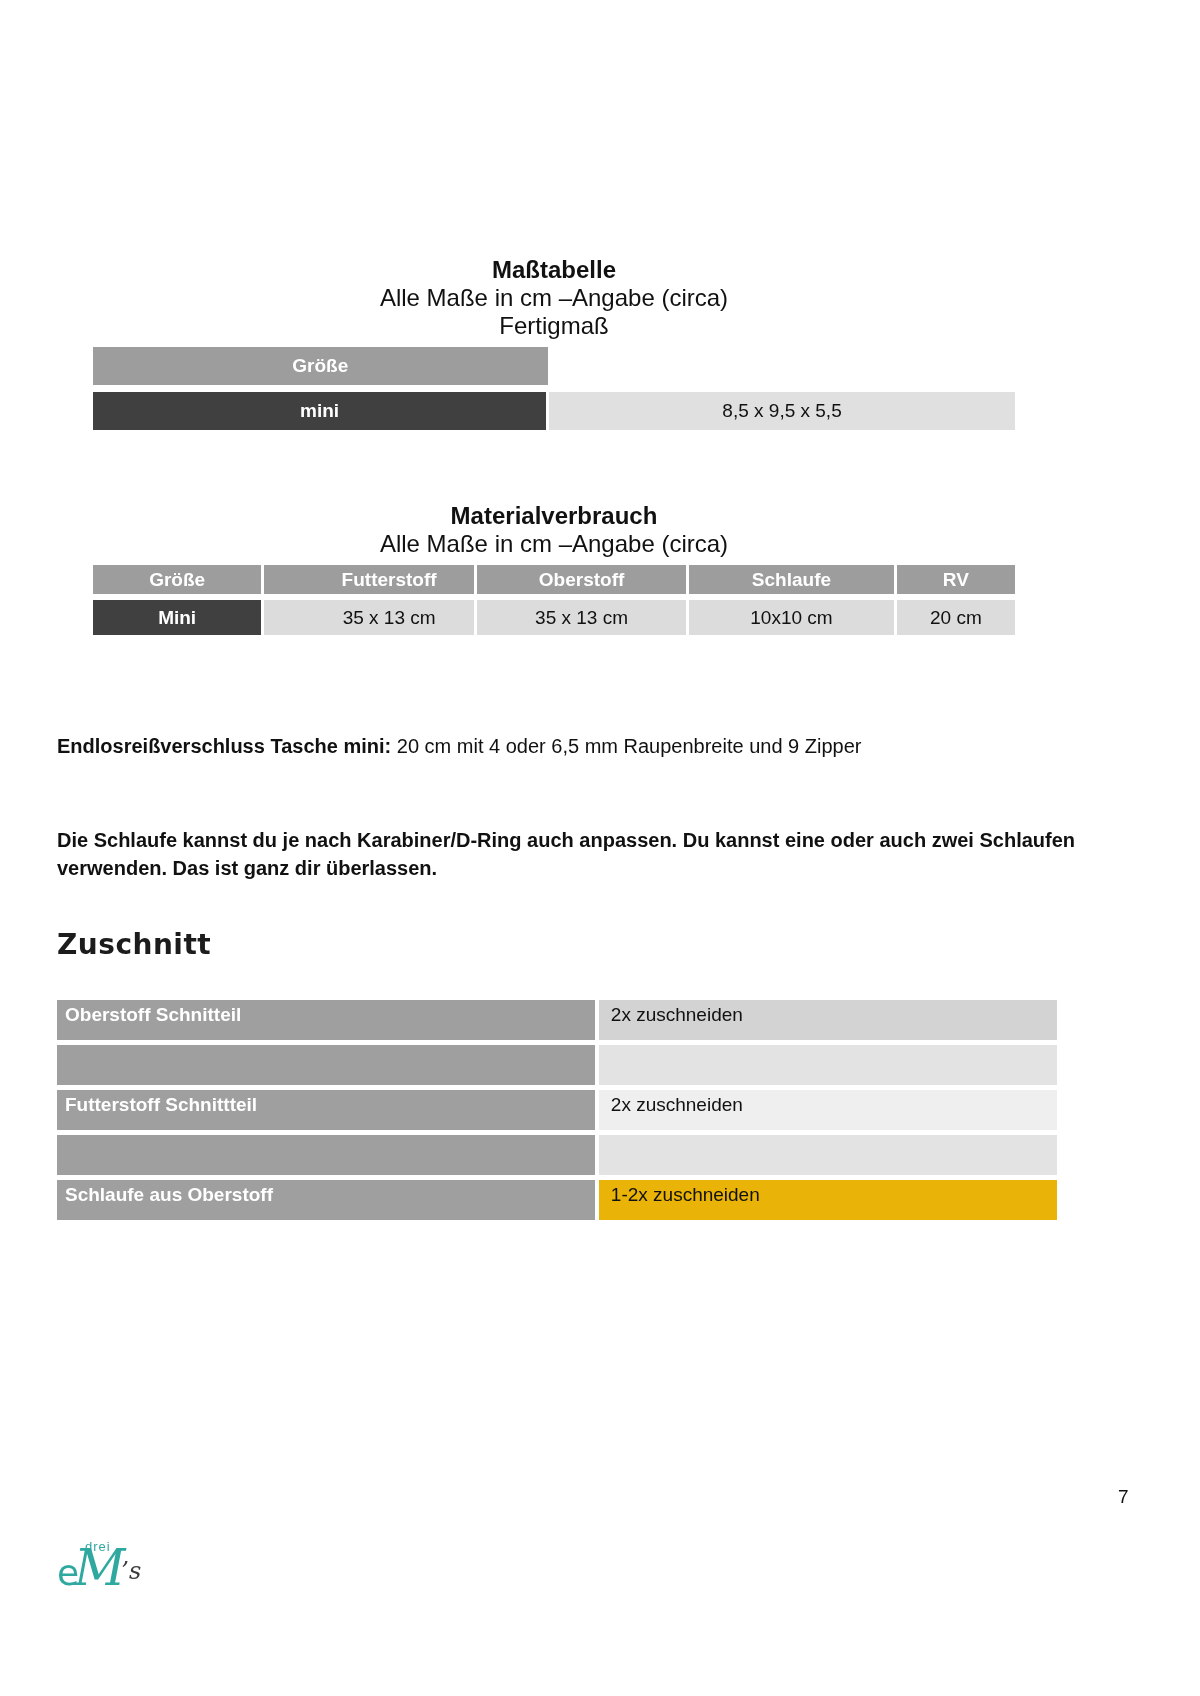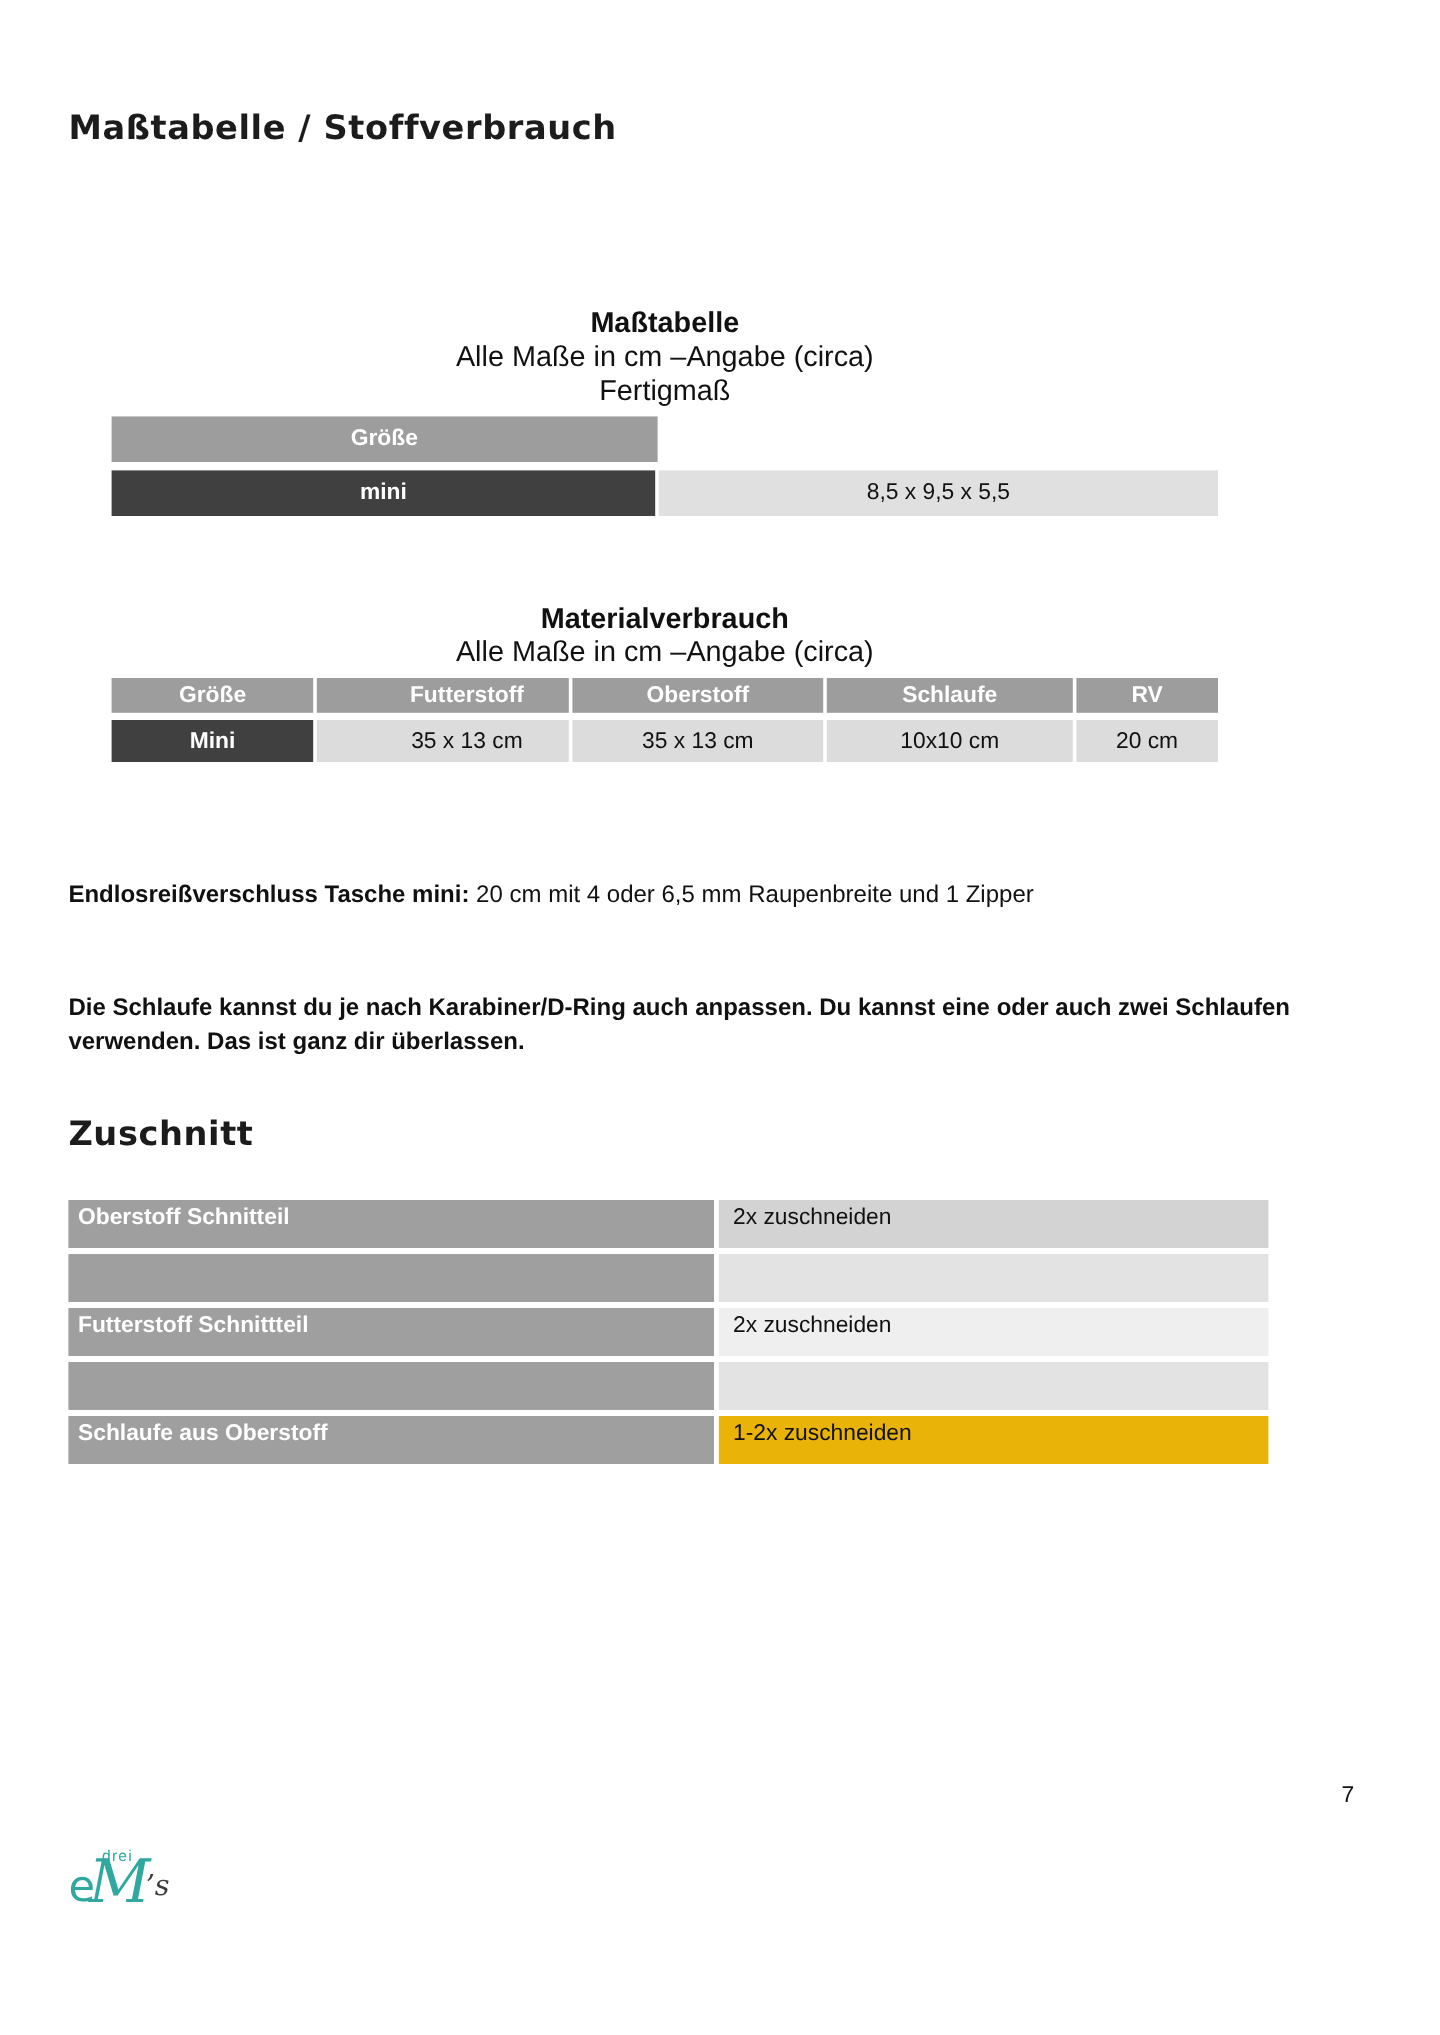--- a/index.html
+++ b/index.html
@@ -116,7 +116,6 @@
 
 <div class="page">
 
-  <div class="doc-title">Maßtabelle / Stoffverbrauch</div>
 
   <div class="block block1">
     <div class="cline bold">Maßtabelle</div>

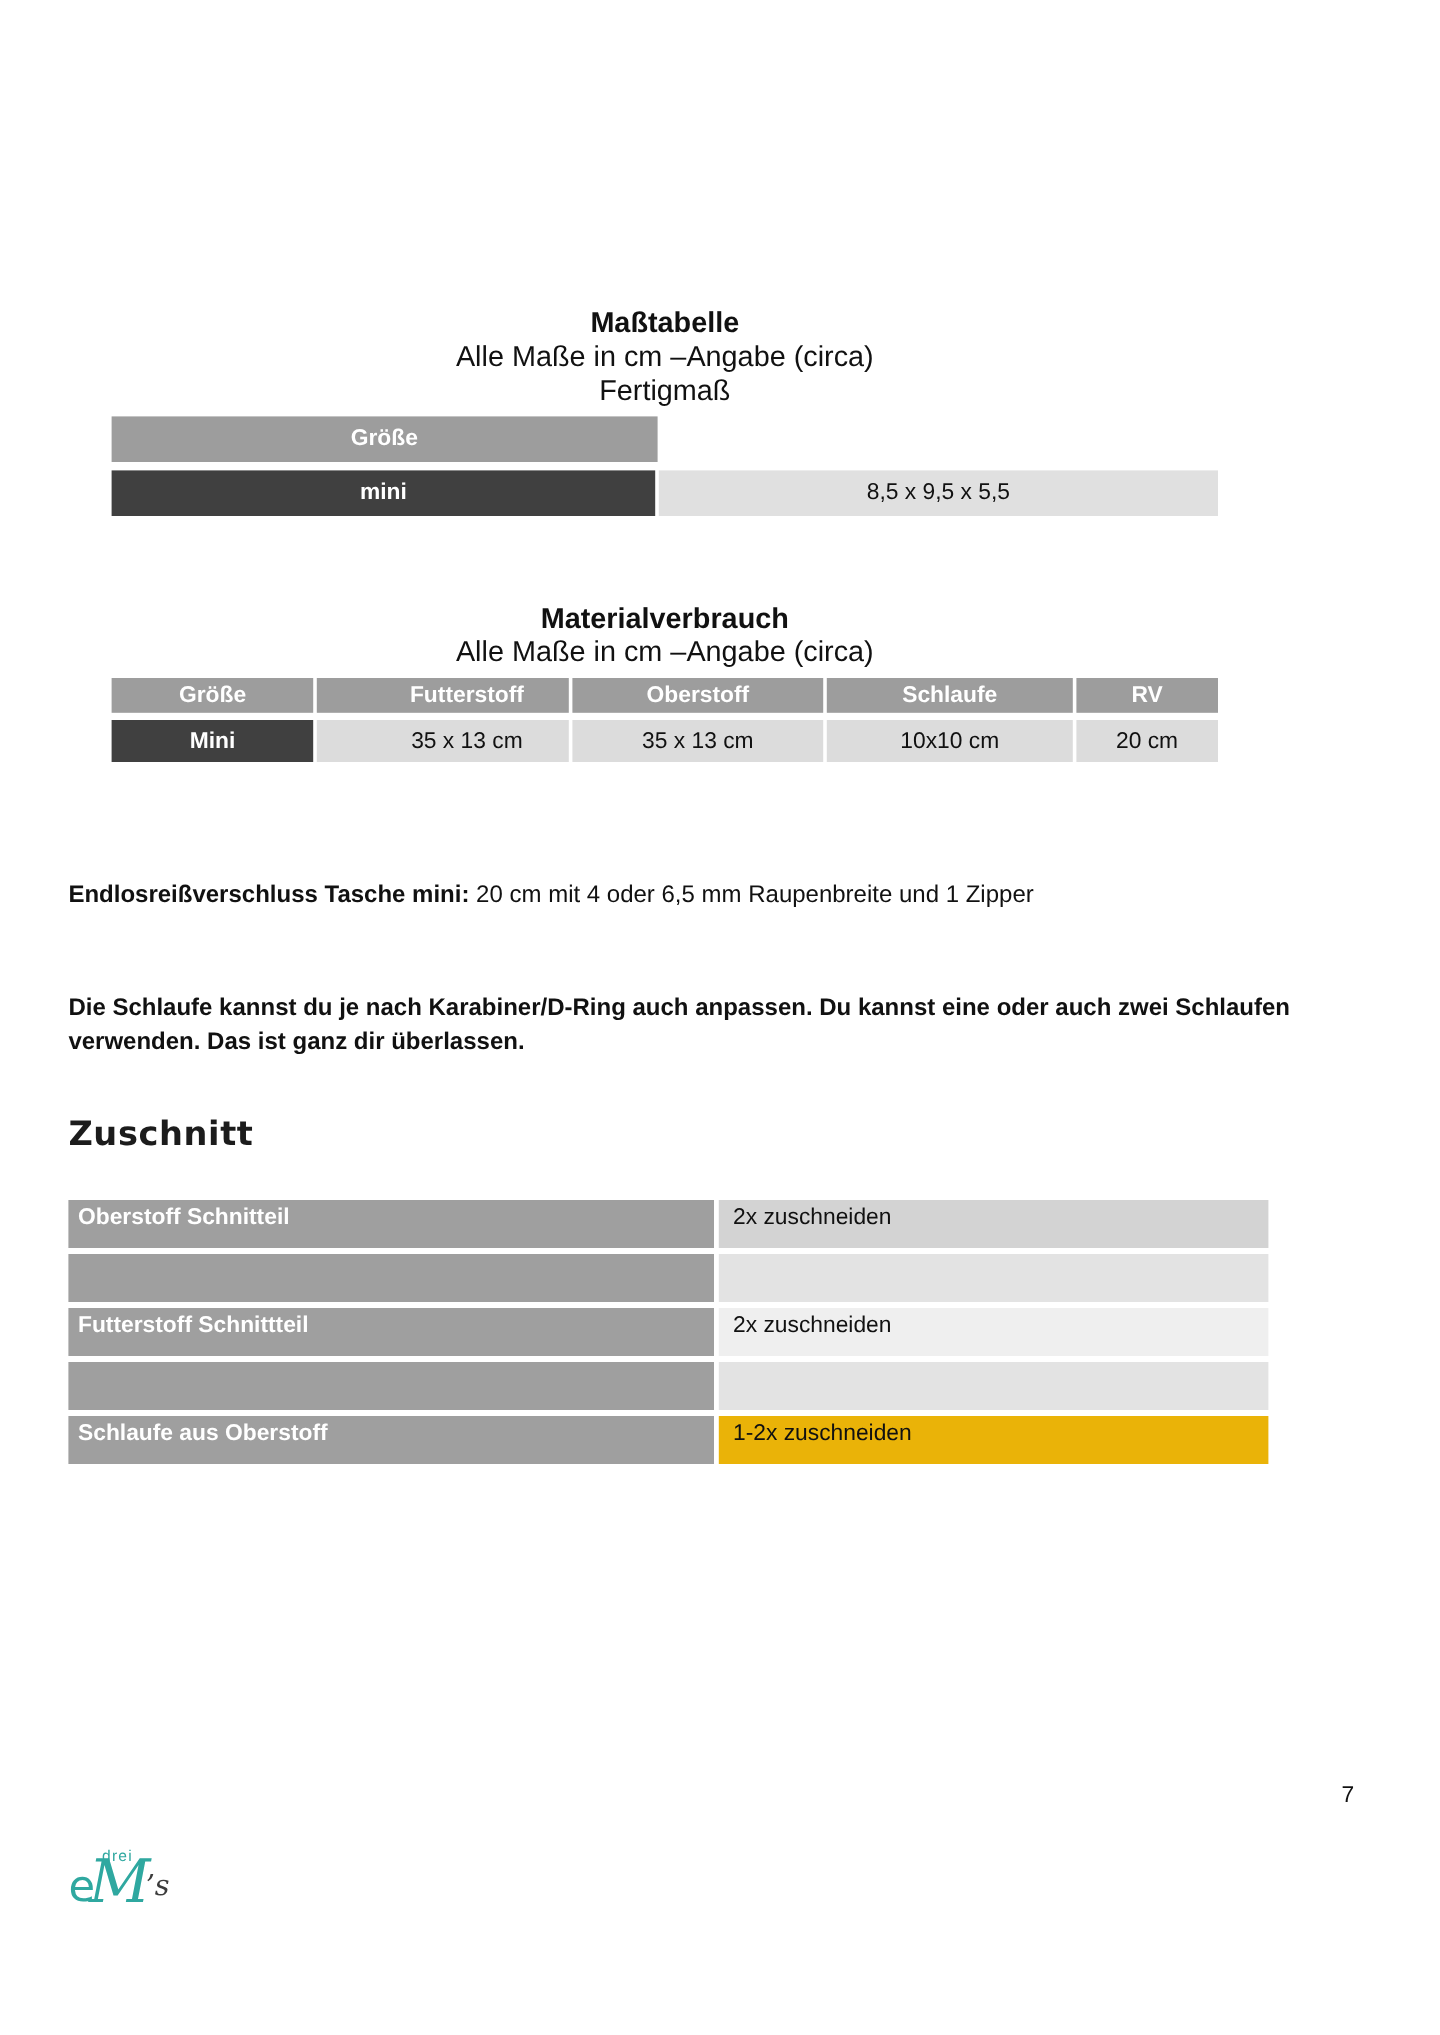--- a/index.html
+++ b/index.html
@@ -157,7 +157,7 @@
 
   <div class="note1">
     <span class="lbl">Endlosreißverschluss Tasche mini:</span>
-    <span>20 cm mit 4 oder 6,5 mm Raupenbreite und 1 Zipper</span>
+    <span>20 cm mit 4 oder 6,5 mm Raupenbreite und 9 Zipper</span>
   </div>
 
   <div class="note2">Die Schlaufe kannst du je nach Karabiner/D-Ring auch anpassen. Du kannst eine oder auch zwei Schlaufen verwenden. Das ist ganz dir überlassen.</div>

